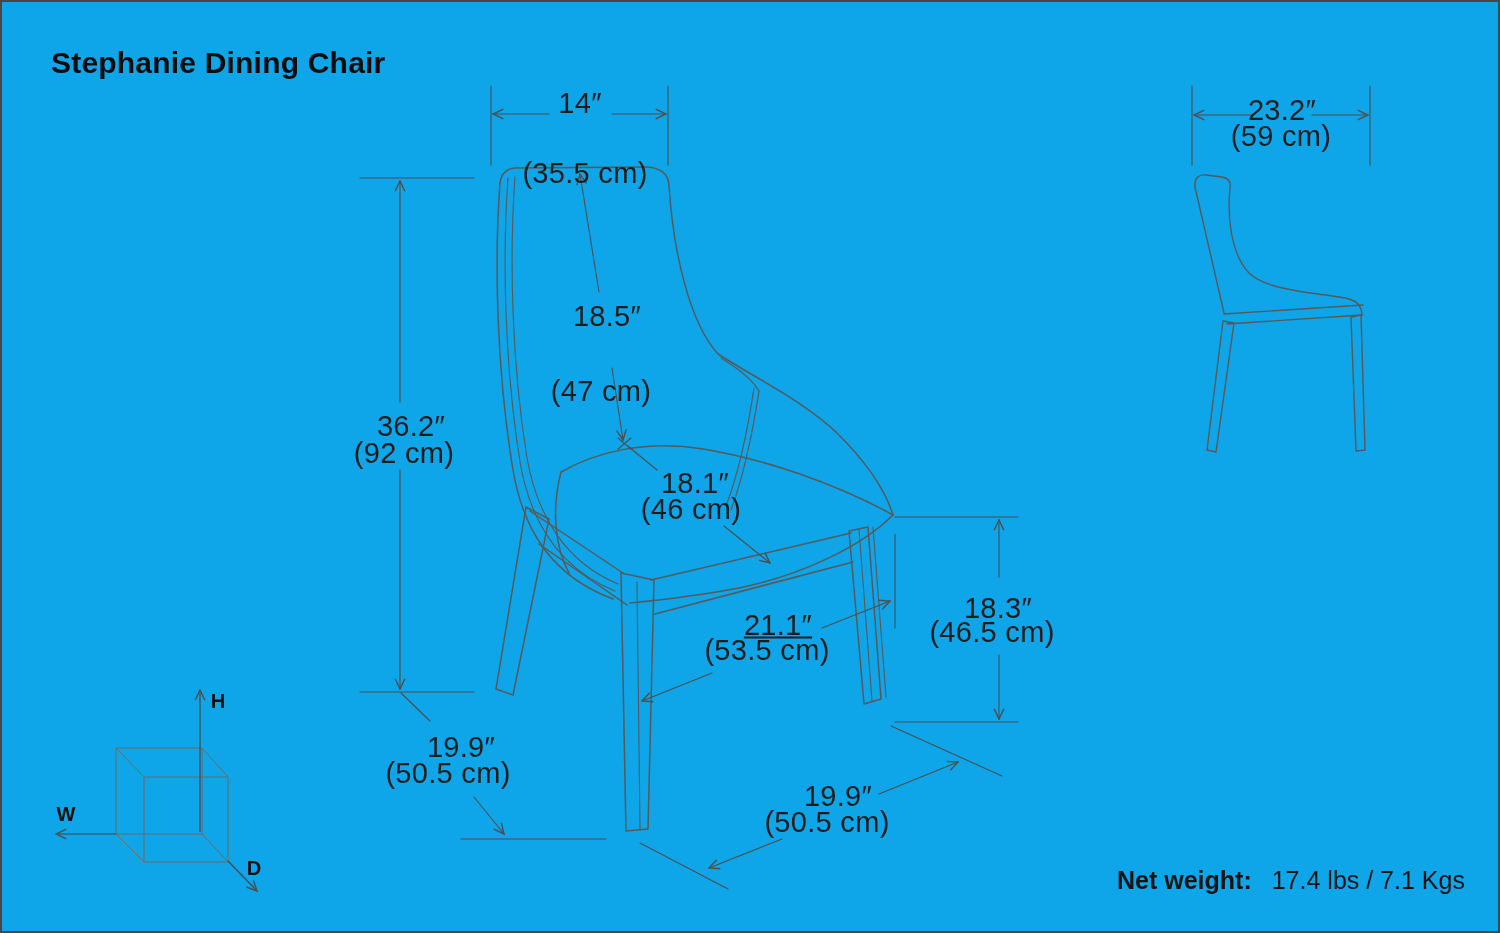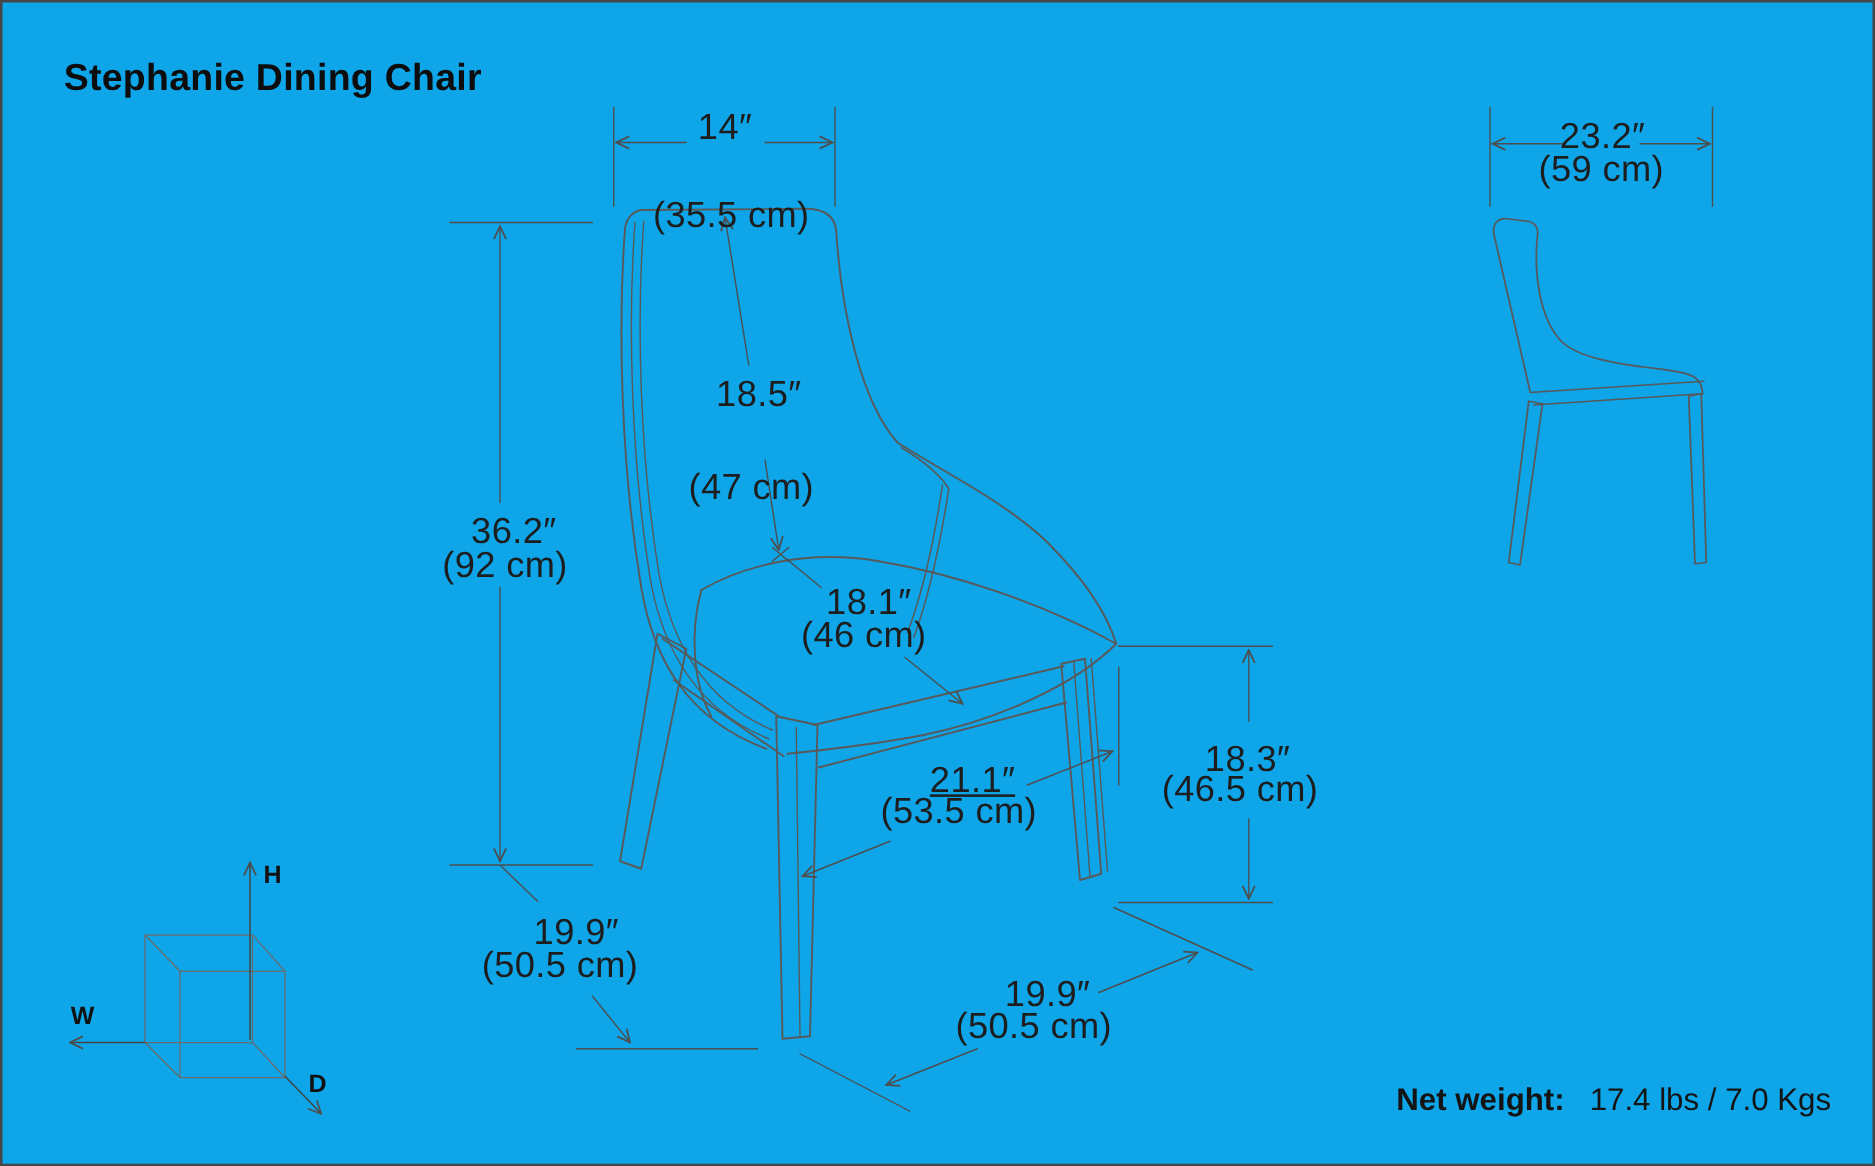--- a/index.html
+++ b/index.html
@@ -188,7 +188,7 @@
   <div class="axis-lbl" style="left:252px; top:866px;">D</div>
 
   <div class="netweight">
-    <b>Net weight:</b><span>17.4 lbs / 7.0 Kgs</span>
+    <b>Net weight:</b><span>17.4 lbs / 7.1 Kgs</span>
   </div>
 
 </div>

